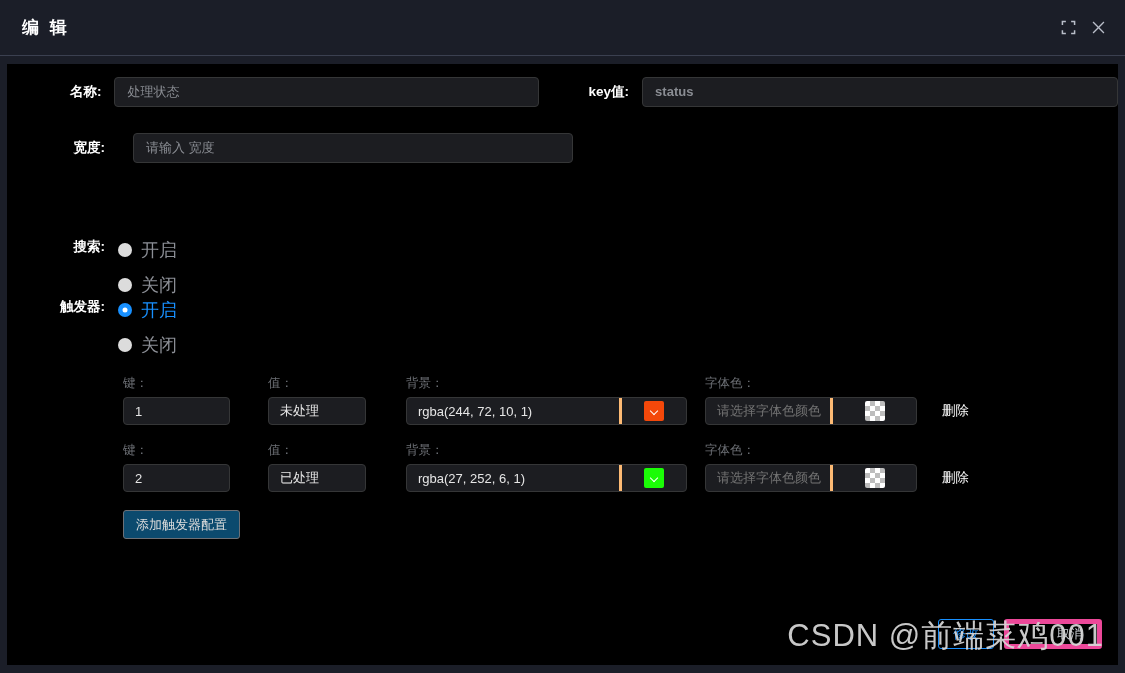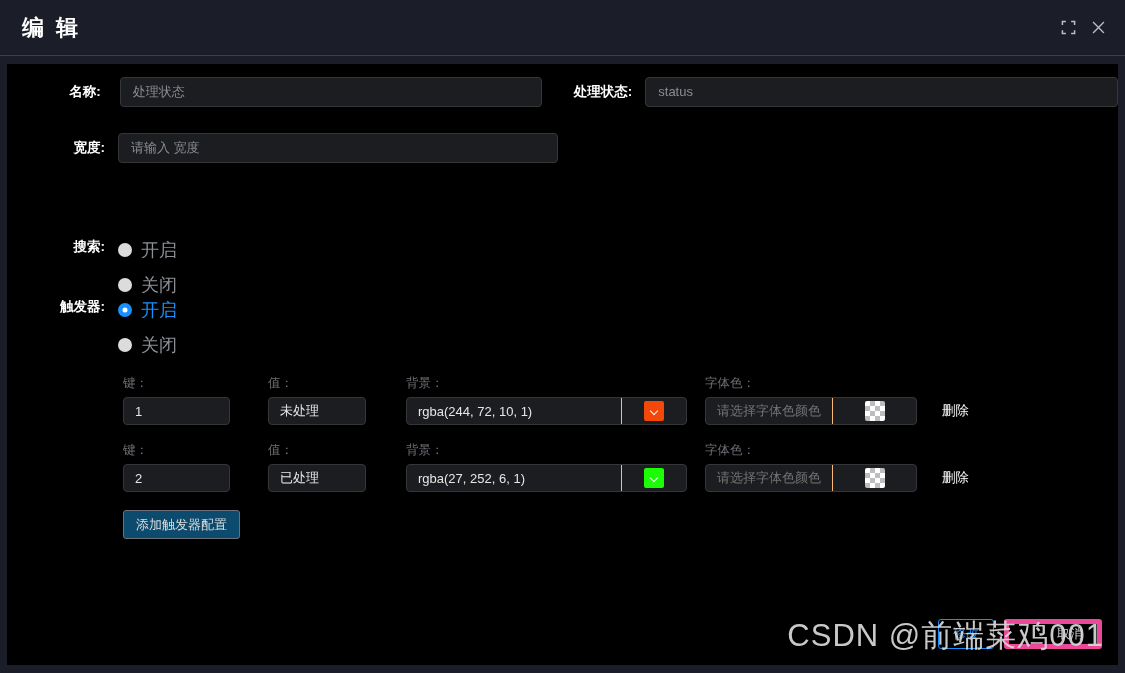--- a/index.html
+++ b/index.html
@@ -36,7 +36,7 @@
     box-sizing: border-box;
   }
   .dialog-title {
-    font-size: 22px;
+    font-size: 17px;
     font-weight: bold;
     letter-spacing: 3px;
     color: #ffffff;

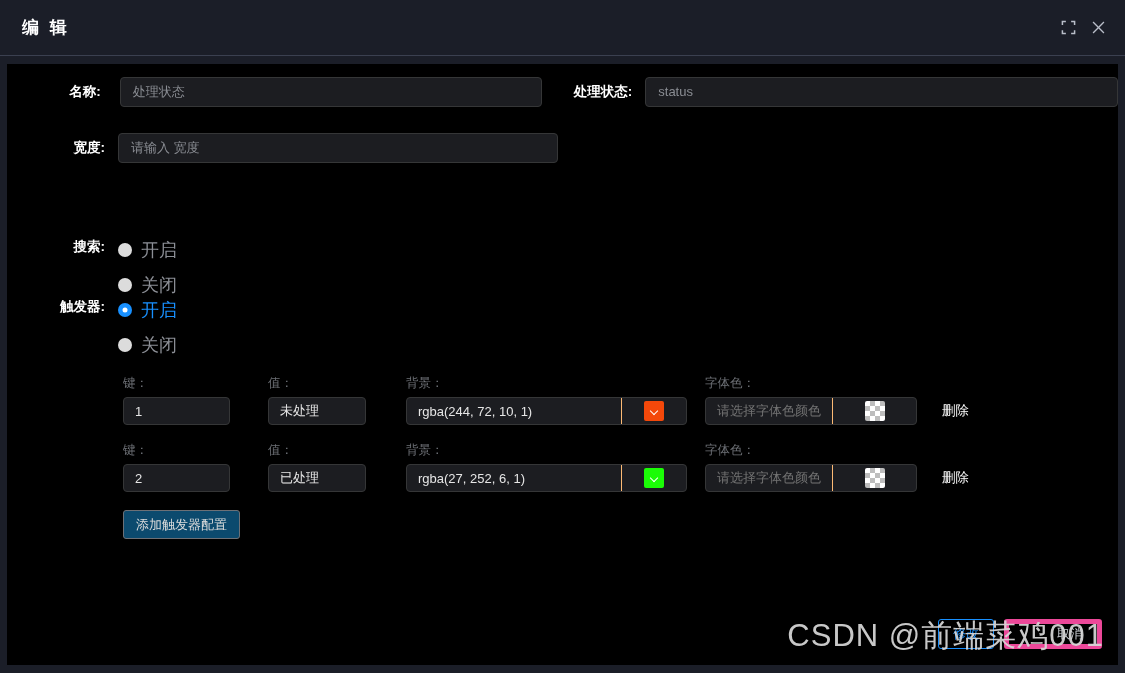--- a/index.html
+++ b/index.html
@@ -101,7 +101,7 @@
 
   
   .row-name { left: 0; top: 13px; width: 100%; }
-  .row-name .field-label { width: 98px; margin-right: 19px; }
+  .row-name .field-label { width: 98px; margin-right: 13px; }
   .row-name .input-box { width: 440px; }
   .row-name .key-label { width: 60px; margin-right: 13px; margin-left: 32px;}
   .row-name .key-input { width: 493px; }

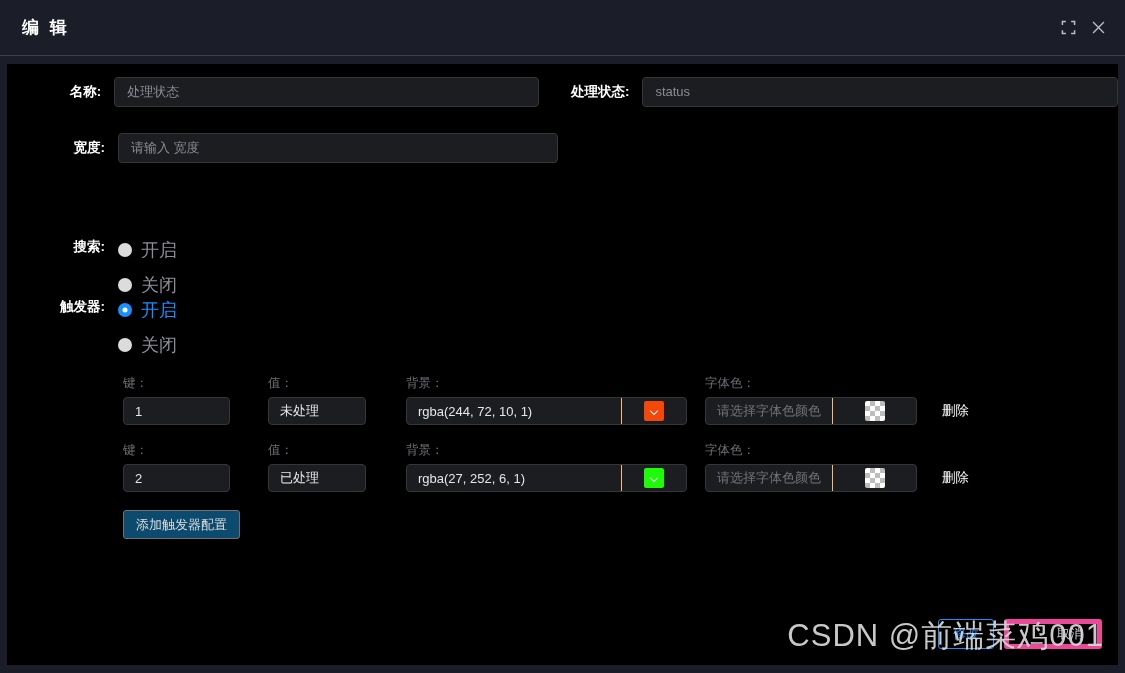--- a/index.html
+++ b/index.html
@@ -364,7 +364,7 @@
       <div class="form-row row-name">
         <div class="field-label">名称:</div>
         <div class="input-box placeholder">处理状态</div>
-        <div class="field-label key-label">处理状态:</div>
+        <div class="field-label key-label">key值:</div>
         <div class="input-box placeholder key-input">status</div>
       </div>
 

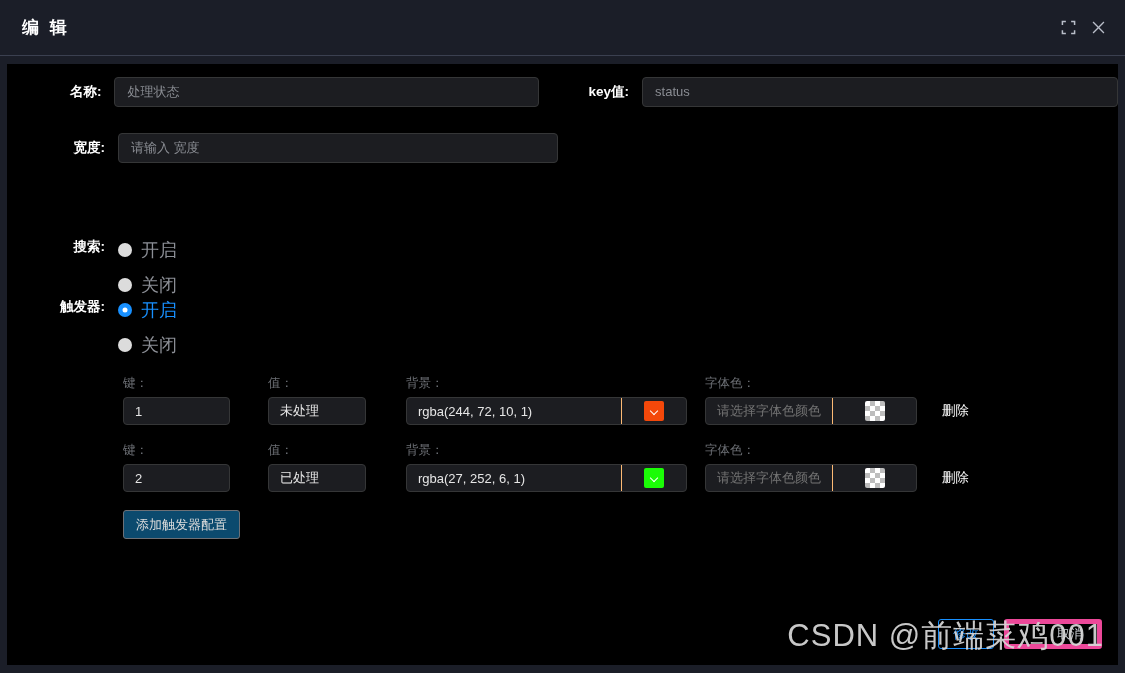--- a/index.html
+++ b/index.html
@@ -104,7 +104,7 @@
   .row-name .field-label { width: 98px; margin-right: 13px; }
   .row-name .input-box { width: 440px; }
   .row-name .key-label { width: 60px; margin-right: 13px; margin-left: 32px;}
-  .row-name .key-input { width: 493px; }
+  .row-name .key-input { width: 493px; font-weight: bold; }
 
   
   .row-width { left: 0; top: 69px; }

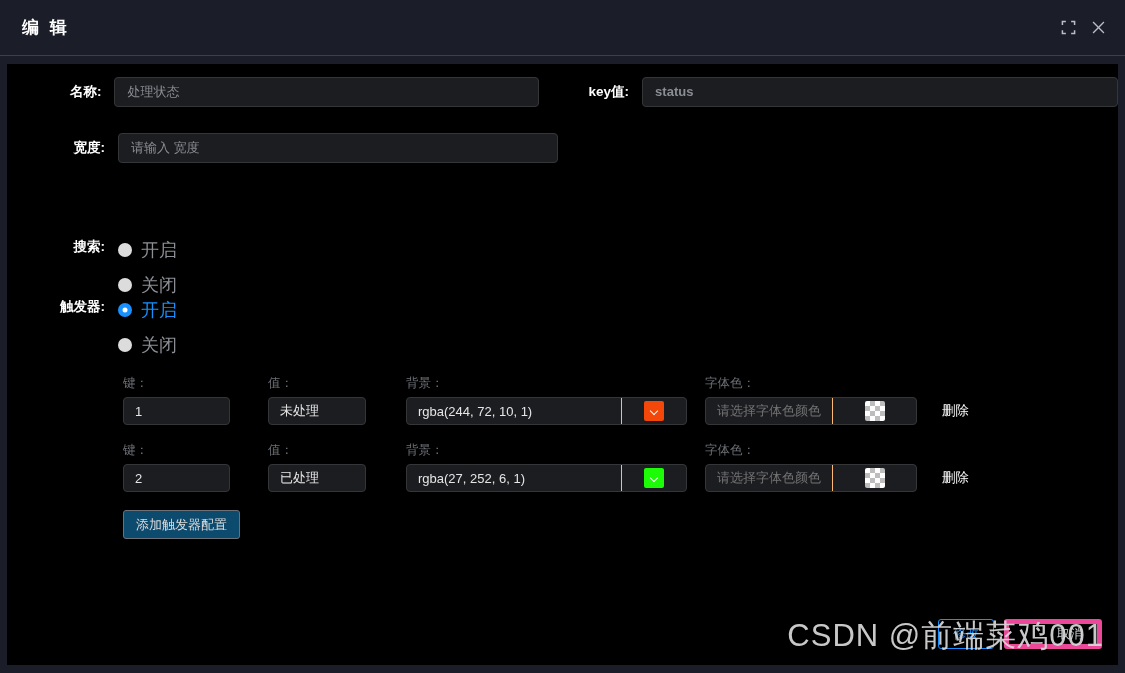--- a/index.html
+++ b/index.html
@@ -108,7 +108,7 @@
 
   
   .row-width { left: 0; top: 69px; }
-  .row-width .field-label { width: 98px; margin-right: 13px; }
+  .row-width .field-label { width: 98px; margin-right: 28px; }
   .row-width .input-box { width: 440px; }
 
   

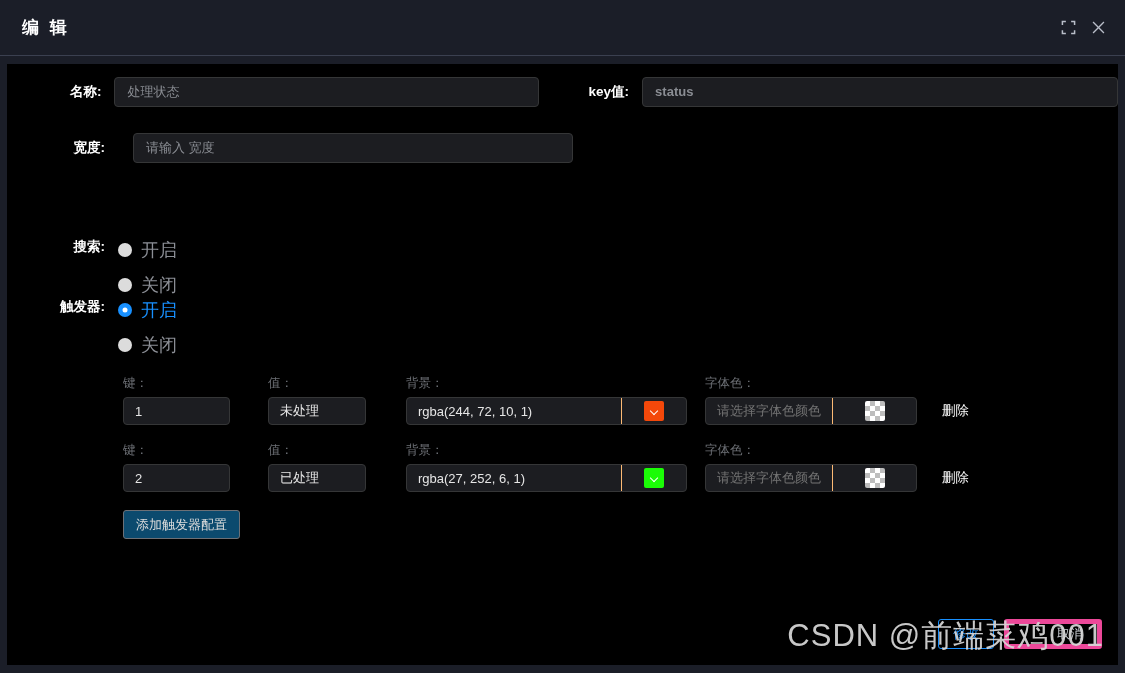--- a/index.html
+++ b/index.html
@@ -211,7 +211,7 @@
     align-items: center;
     white-space: nowrap;
     overflow: hidden;
-    border-right: 1px solid #fdba74;
+    border-right: 3px solid #fdba74;
     box-sizing: border-box;
   }
   .bg-combo { width: 281px; }

